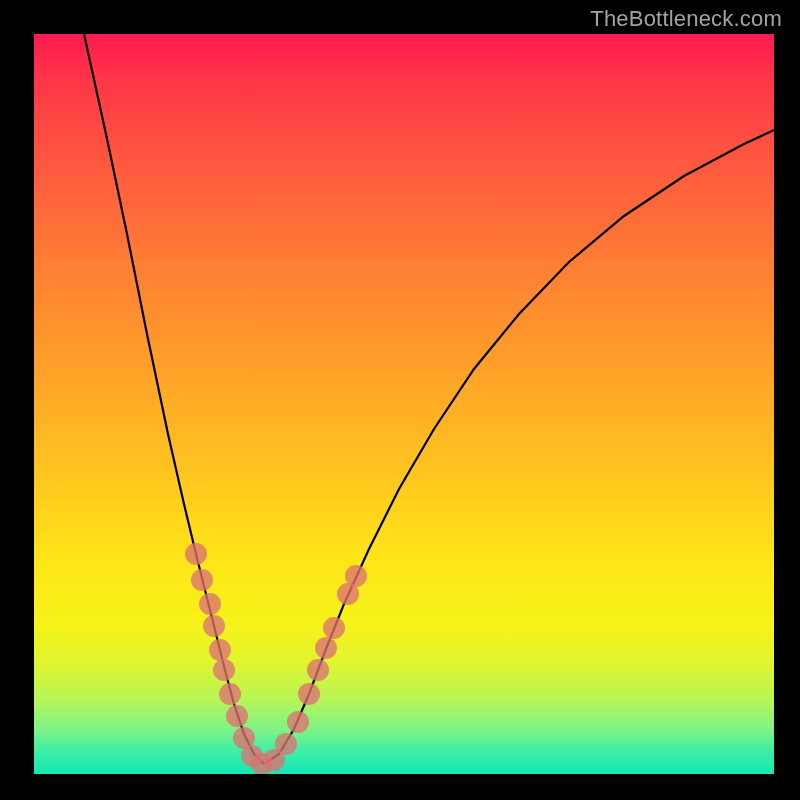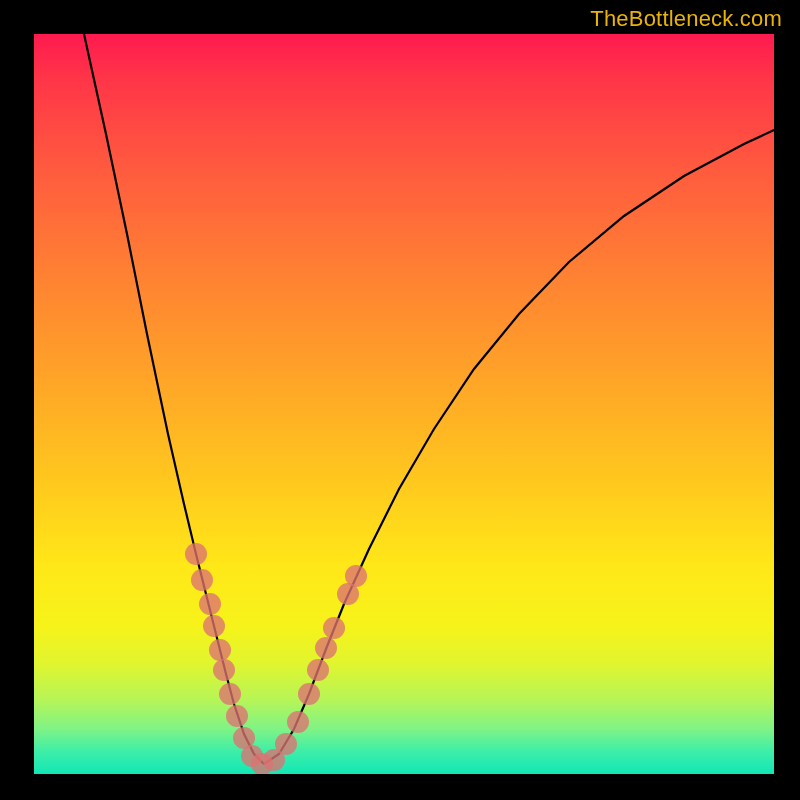--- a/index.html
+++ b/index.html
@@ -44,7 +44,7 @@
     position: absolute;
     top: 6px;
     right: 18px;
-    color: #eab308;
+    color: #a3a3a3;
     font-size: 22px;
     letter-spacing: 0.2px;
     user-select: none;

